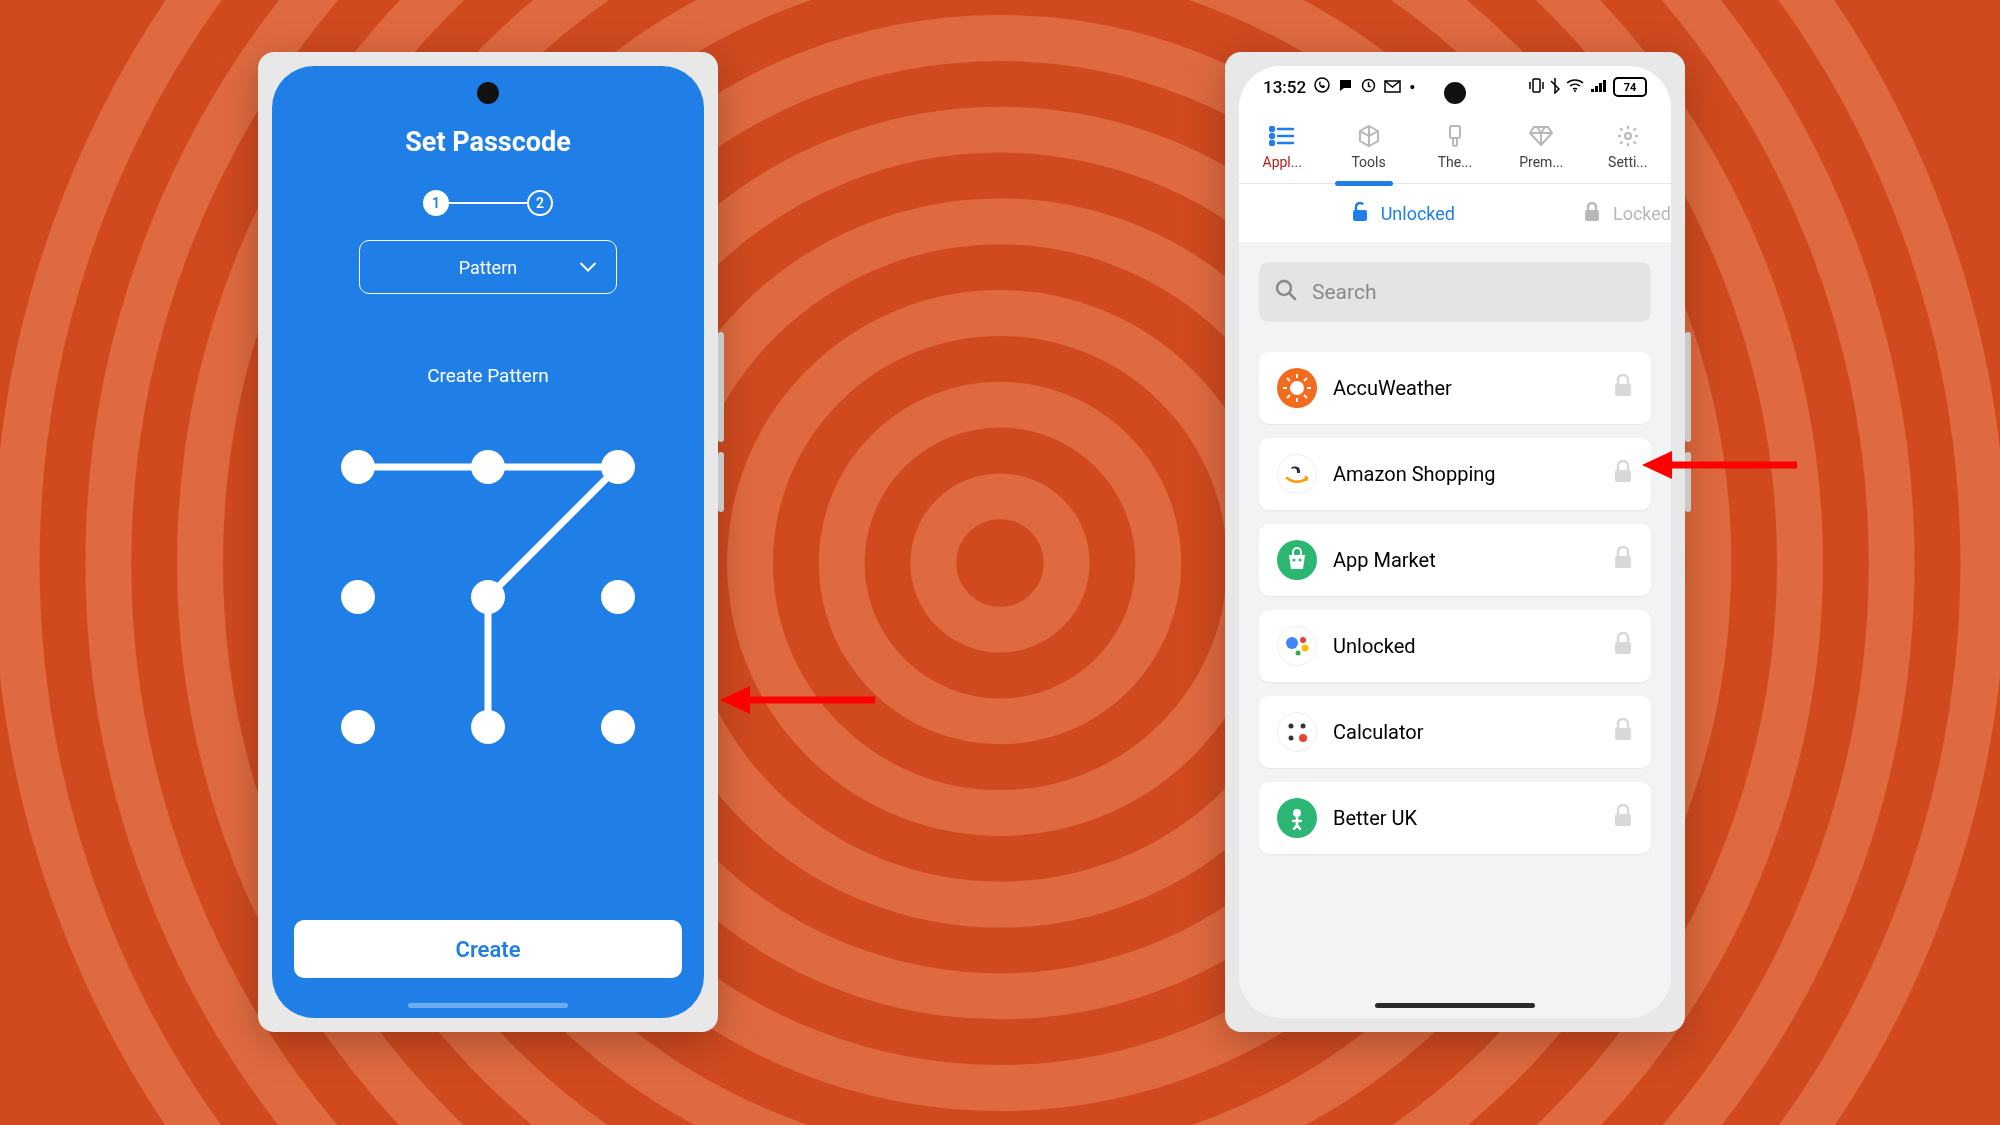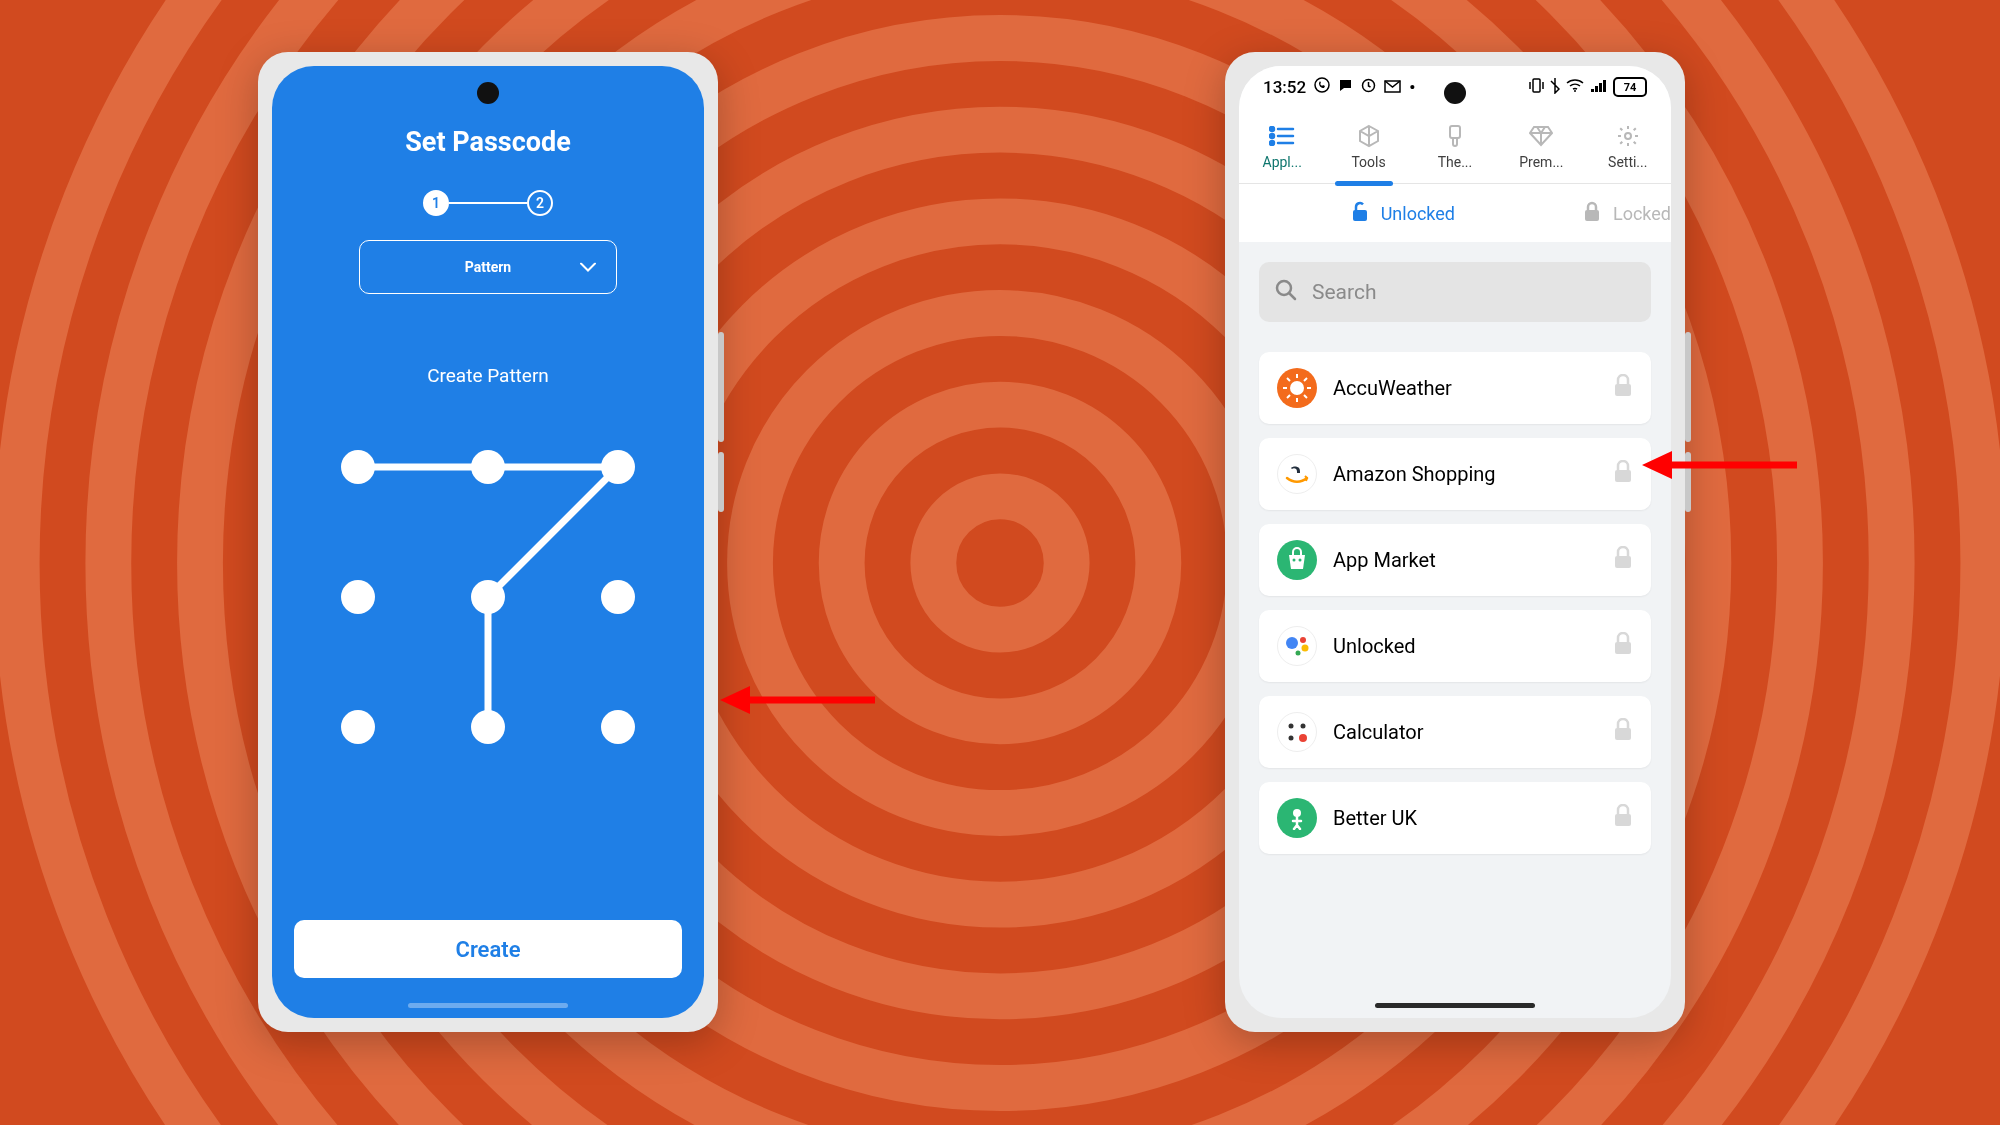--- a/index.html
+++ b/index.html
@@ -6,7 +6,7 @@
 body{width:2000px;height:1125px;position:relative;overflow:hidden;background:#d14a1f}
 .bg-rings{position:absolute;inset:0;display:flex;align-items:center;justify-content:center}
 .bg-rings svg{width:2400px;height:2400px}
-.phone{position:absolute;width:460px;height:980px;background:#e8e8e8;border-radius:30px;padding:14px;box-shadow:0 10px 40px rgba(0,0,0,.25)}
+.phone{position:absolute;width:460px;height:980px;background:#e8e8e8;border-radius:16px;padding:14px;box-shadow:0 10px 40px rgba(0,0,0,.25)}
 .phone::after{content:'';position:absolute;top:30px;left:50%;transform:translateX(-50%);width:22px;height:22px;background:#111;border-radius:50%;z-index:10}
 .phone-inner{width:100%;height:100%;border-radius:42px;overflow:hidden;background:#1f7fe6;position:relative}
 .phone.p1{left:258px;top:52px}

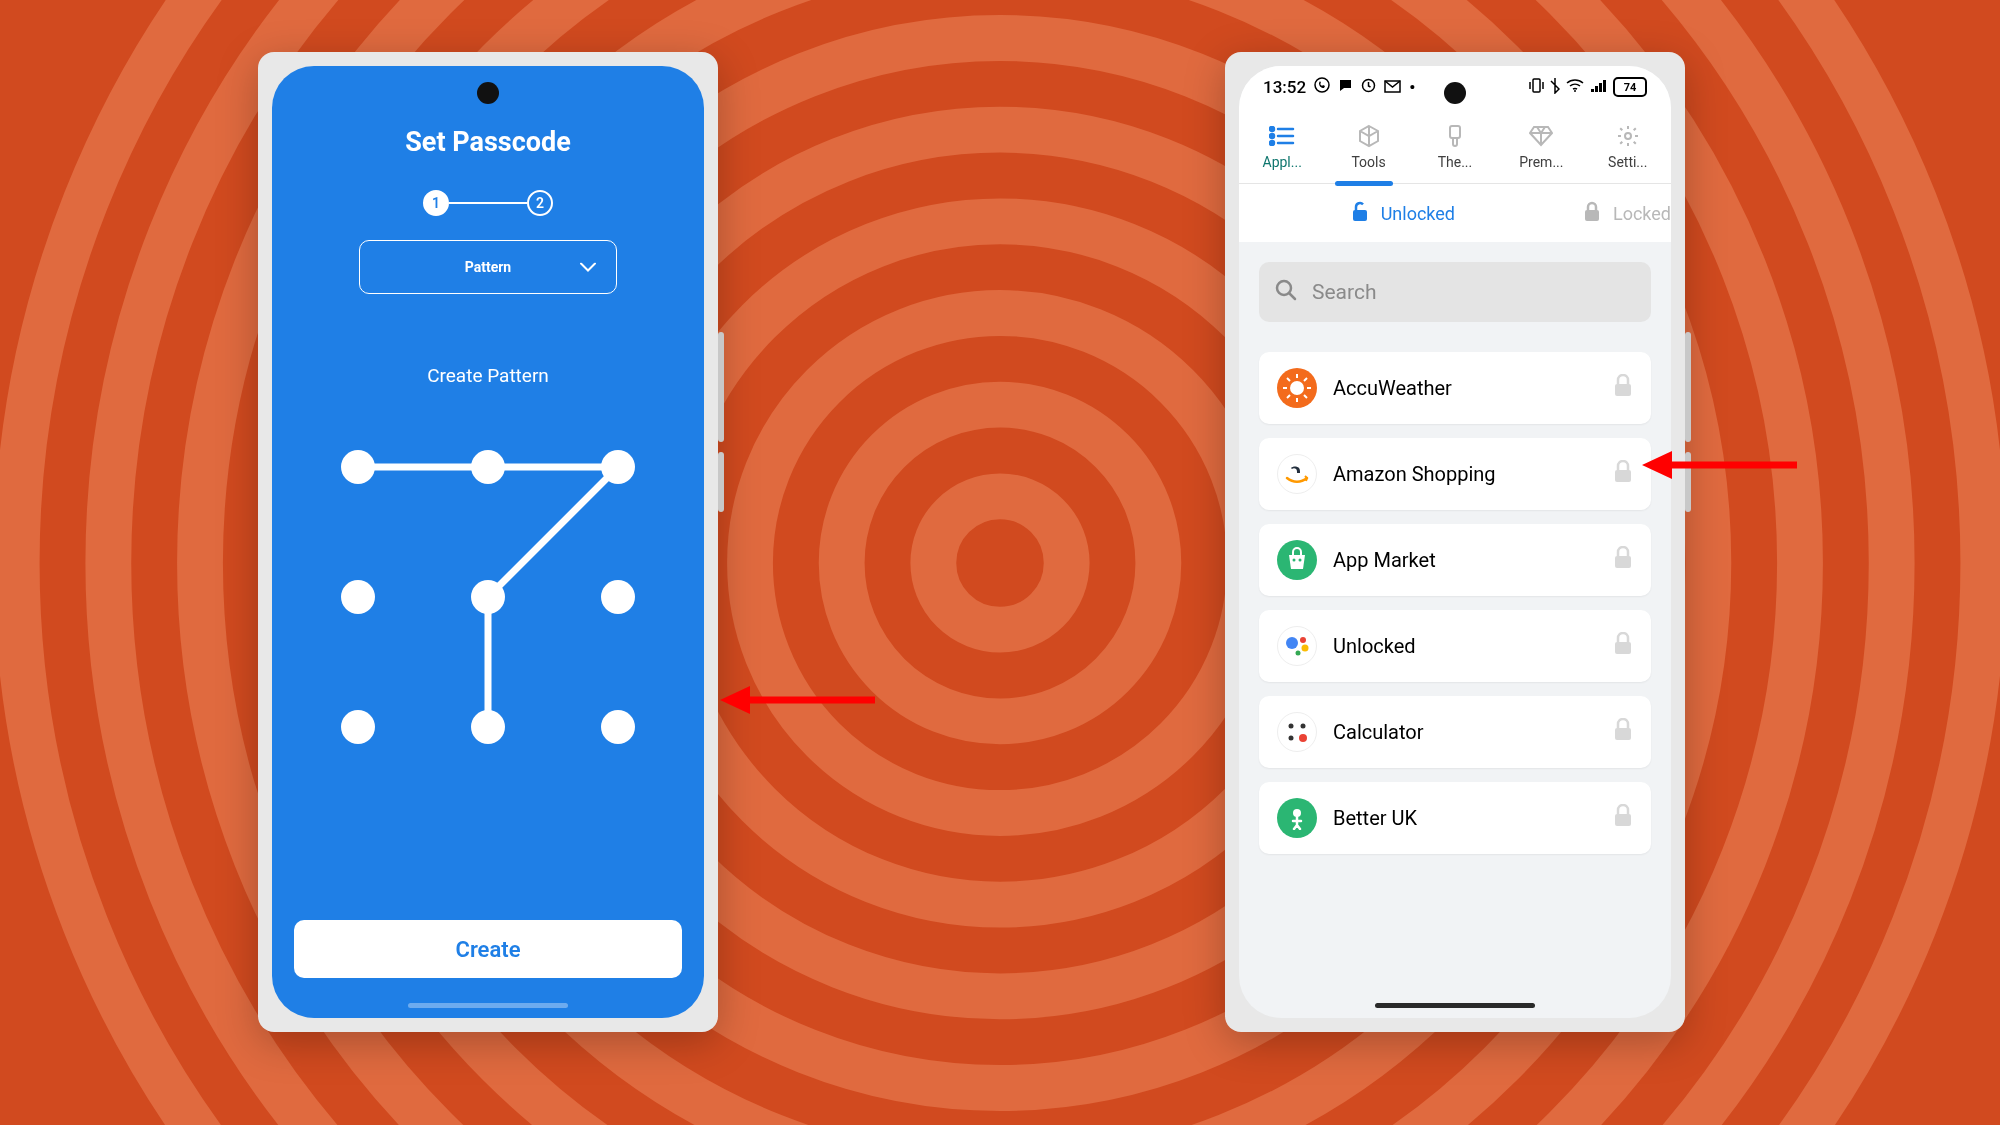--- a/index.html
+++ b/index.html
@@ -44,7 +44,7 @@
 .batt{width:34px;height:20px;border:2px solid #000;border-radius:5px;display:flex;align-items:center;justify-content:center;font-size:11px;font-weight:700;padding:0 2px}
 .top-tabs{height:76px;background:#fff;display:flex;align-items:center;justify-content:space-around;border-bottom:1px solid #e5e5e5}
 .top-tab{display:flex;flex-direction:column;align-items:center;gap:4px;color:#404040;font-size:14px;width:60px}
-.top-tab.active{color:#0f766e}
+.top-tab.active{color:#b91c1c}
 .top-tab-ico{width:28px;height:28px;display:flex;align-items:center;justify-content:center}
 .seg-tabs{height:58px;background:#fff;display:flex;align-items:center;position:relative}
 .seg-tab{flex:1;display:flex;align-items:center;justify-content:flex-end;gap:12px;font-size:18px;color:#b8b8b8}

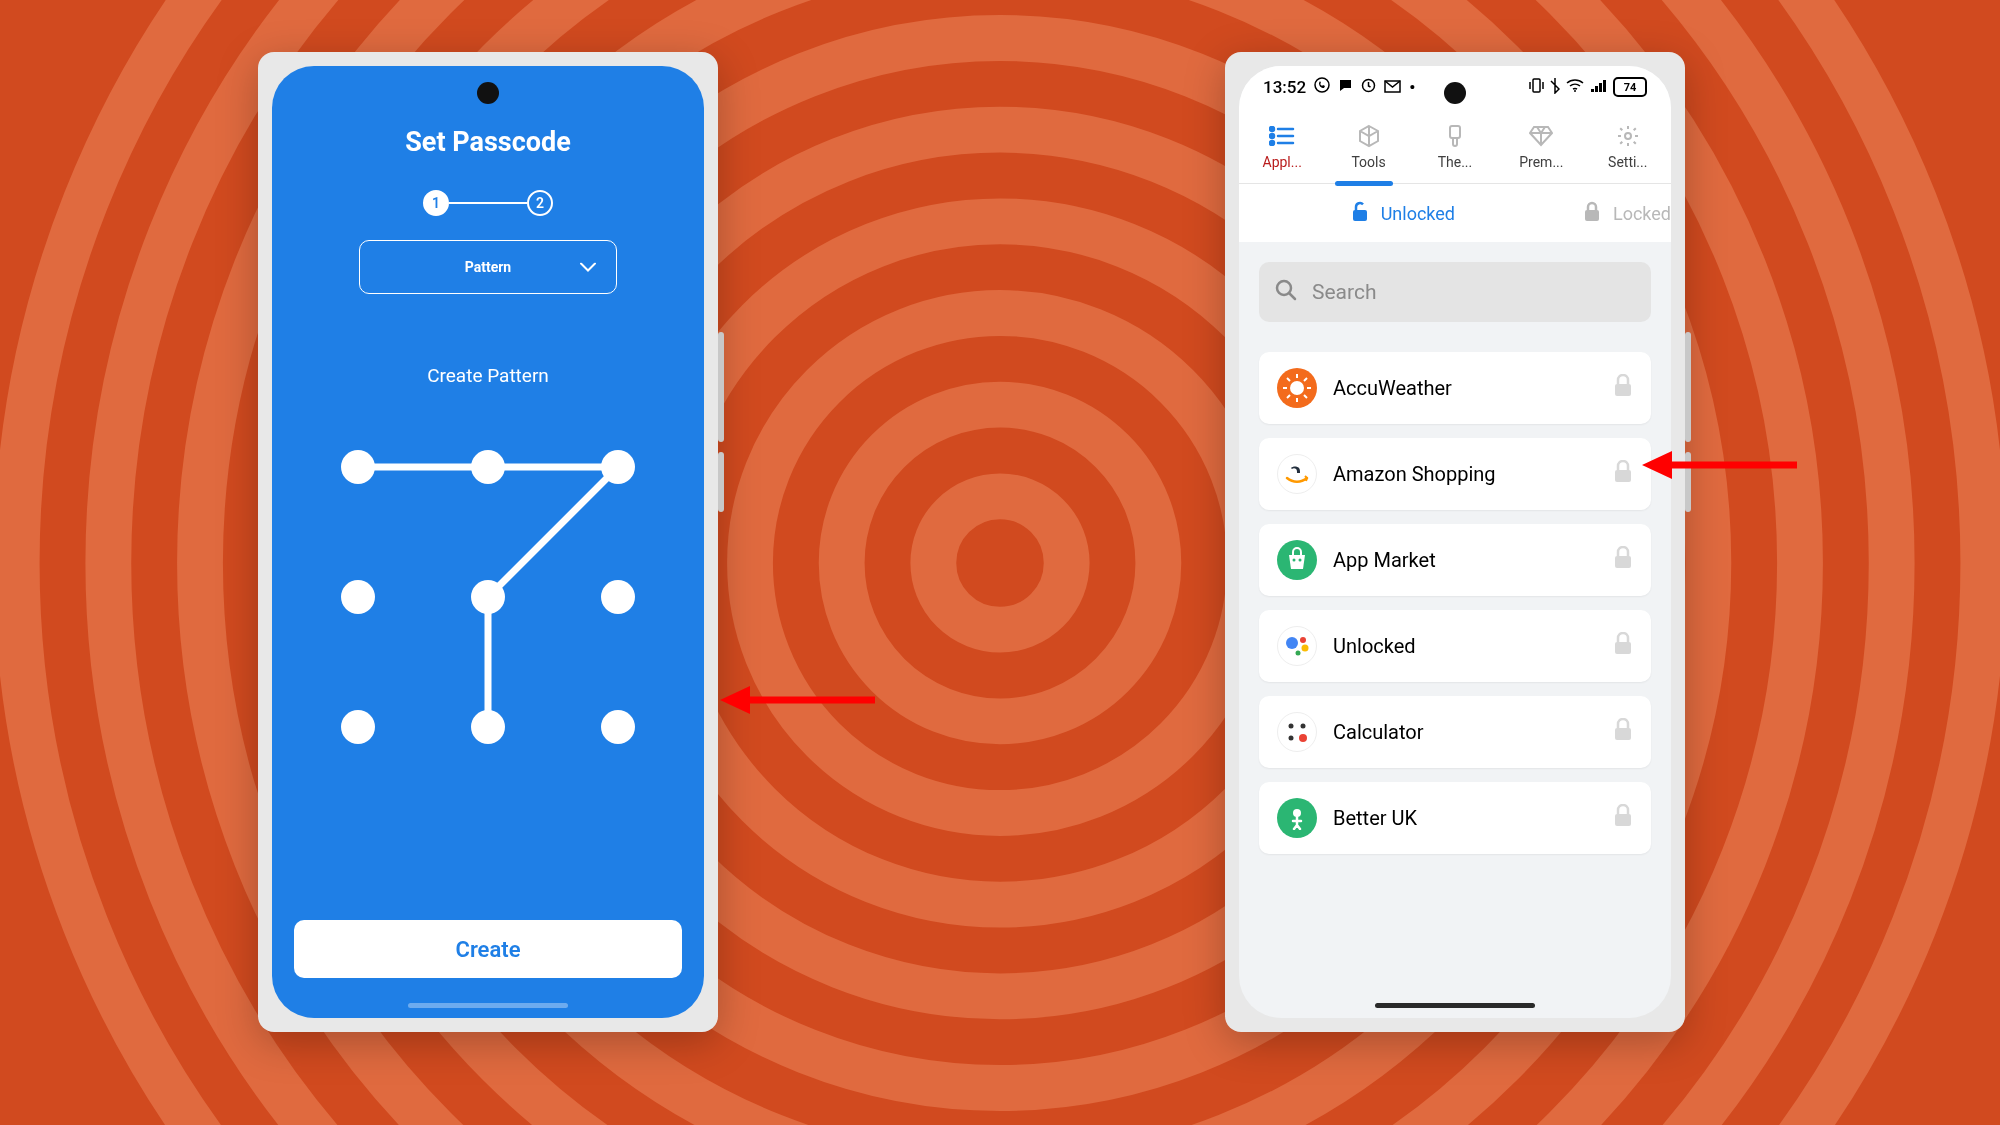--- a/index.html
+++ b/index.html
@@ -28,7 +28,7 @@
 .step-circle.outline{background:transparent;color:#fff}
 .step-line{width:78px;height:2px;background:#fff}
 .dropdown{width:258px;height:54px;border:1.5px solid #fff;border-radius:10px;display:flex;align-items:center;justify-content:center;position:relative;margin-bottom:70px}
-.dropdown-label{font-size:14px;font-weight:700}
+.dropdown-label{font-size:18px;font-weight:400}
 .dropdown-chev{position:absolute;right:20px;top:50%;transform:translateY(-50%)}
 .p1-sub{font-size:19px;margin-bottom:50px}
 .pattern-grid{position:relative;width:320px;height:320px}

